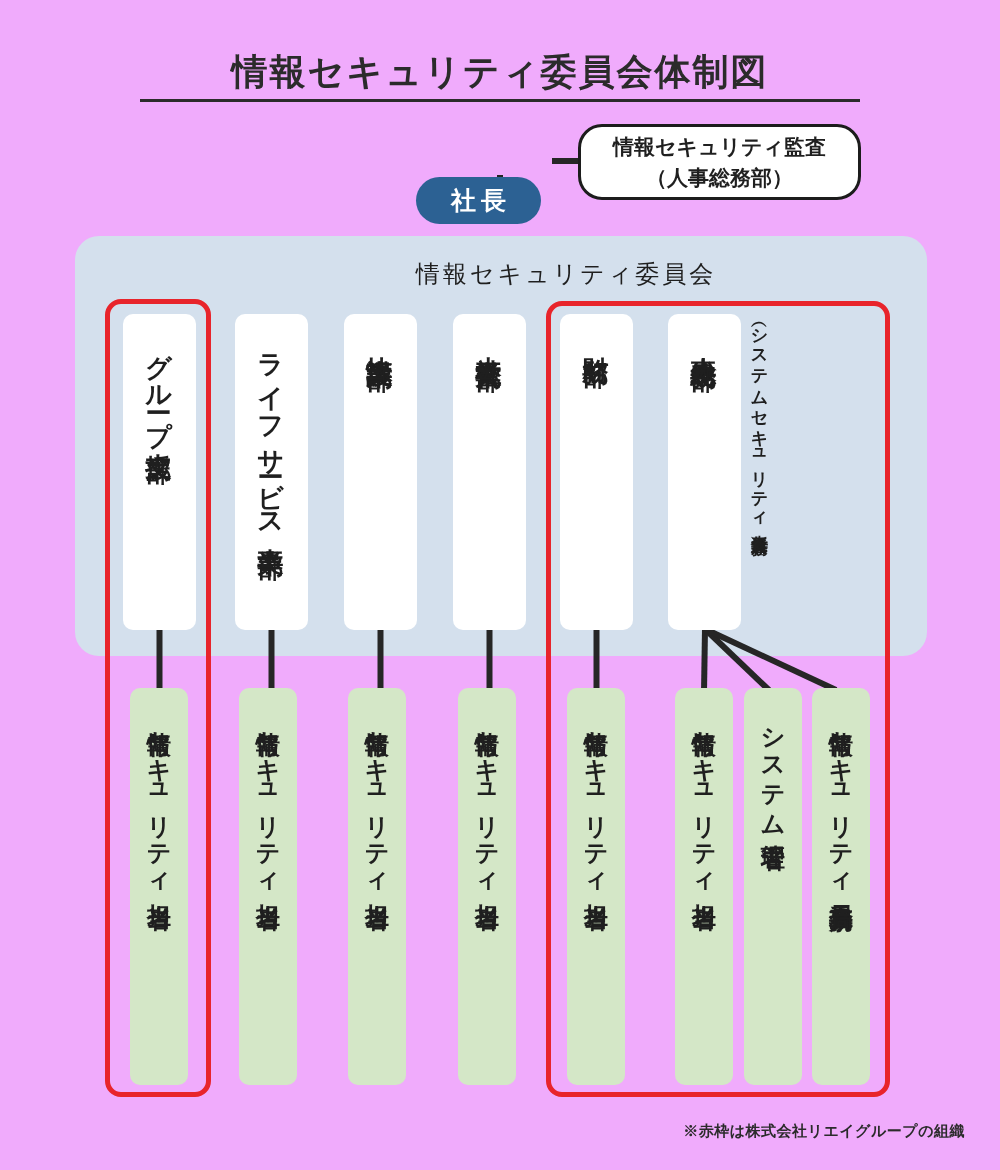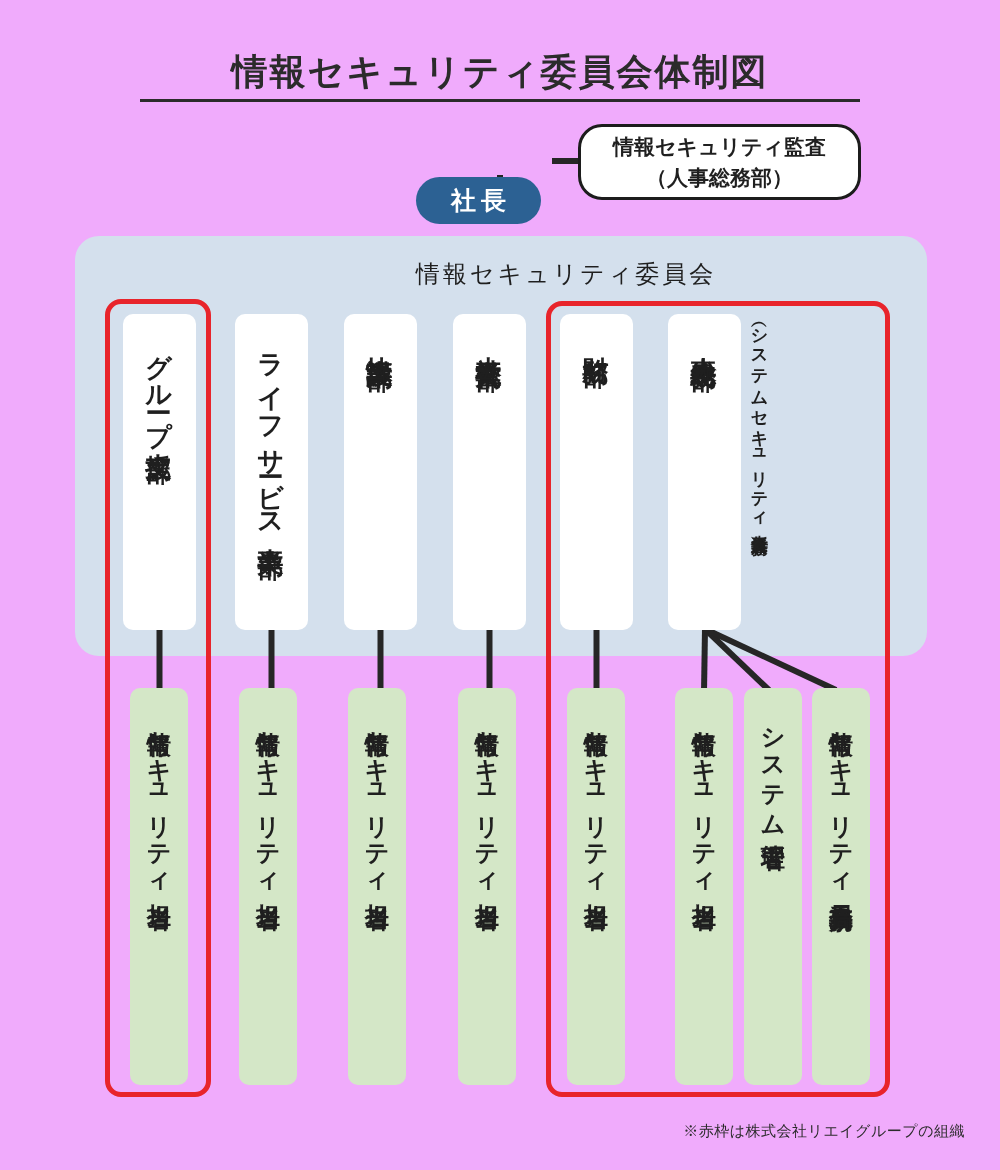--- a/index.html
+++ b/index.html
@@ -153,7 +153,7 @@
     position: absolute;
     right: 35px; top: 1122px;
     font-size: 15px;
-    font-weight: 400;
+    font-weight: 700;
     letter-spacing: 0.5px;
     color: #2b2b2b;
     z-index: 3;

